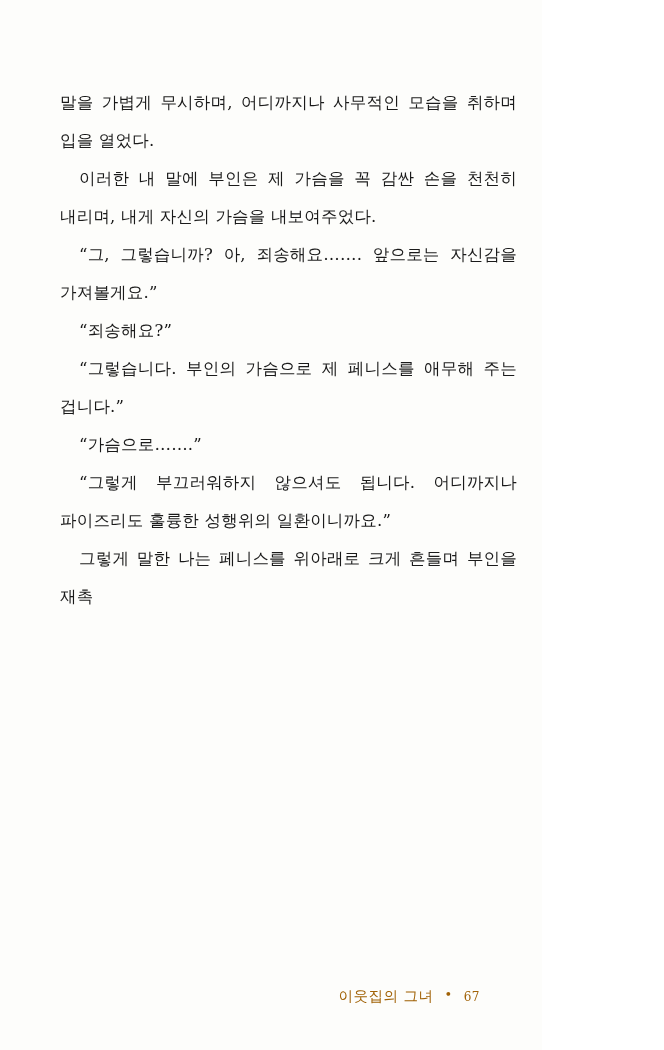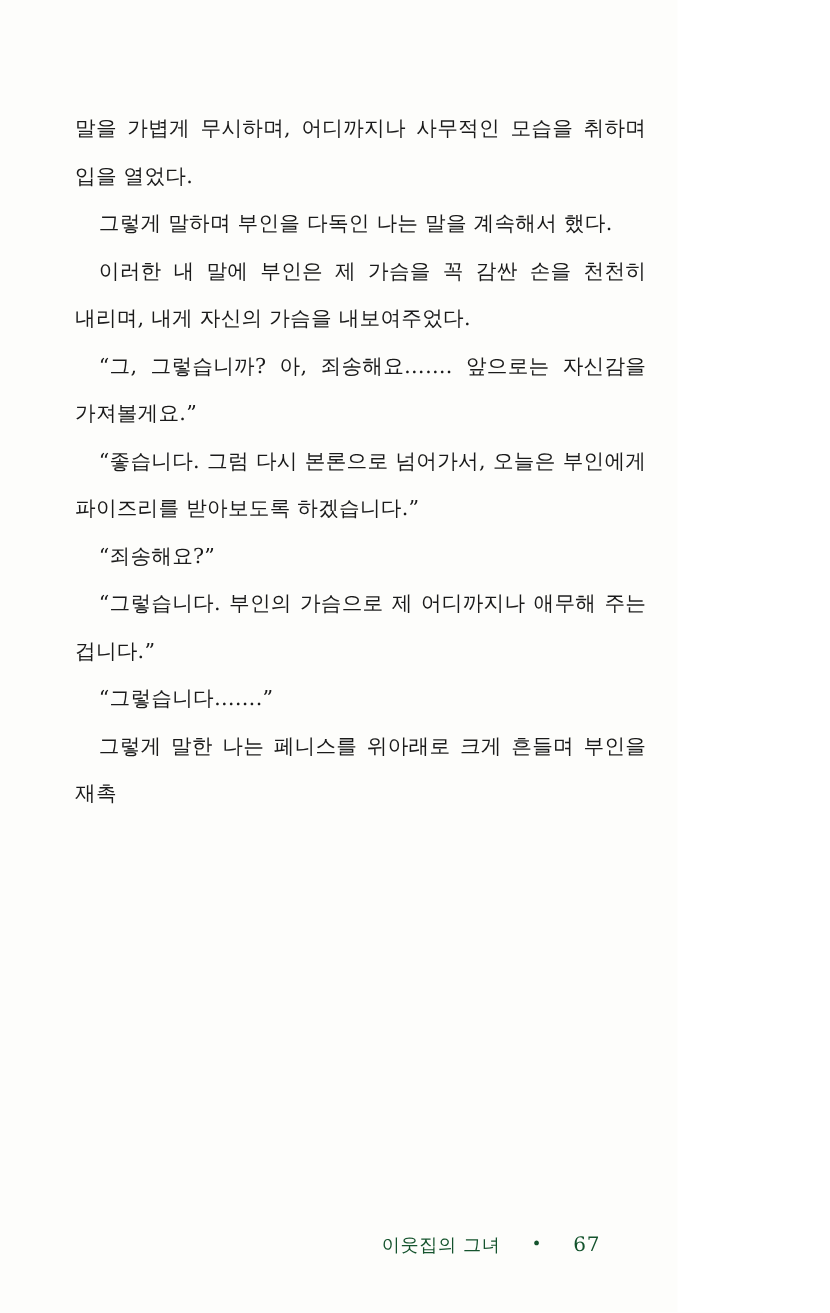--- a/index.html
+++ b/index.html
@@ -67,7 +67,6 @@
 <div class="page">
   <div class="body-text">
     <p class="para no-indent">말을 가볍게 무시하며, 어디까지나 사무적인 모습을 취하며 입을 열었다.</p>
-    <p class="para">그렇게 말하며 부인을 다독인 나는 말을 계속해서 했다.</p>
     <p class="para">이러한 내 말에 부인은 제 가슴을 꼭 감싼 손을 천천히 내리며, 내게 자신의 가슴을 내보여주었다.</p>
     <p class="para">“그, 그렇습니까? 아, 죄송해요……. 앞으로는 자신감을 가져볼게요.”</p>
     <p class="para">“좋습니다. 그럼 다시 본론으로 넘어가서, 오늘은 부인에게 파이즈리를 받아보도록 하겠습니다.”</p>

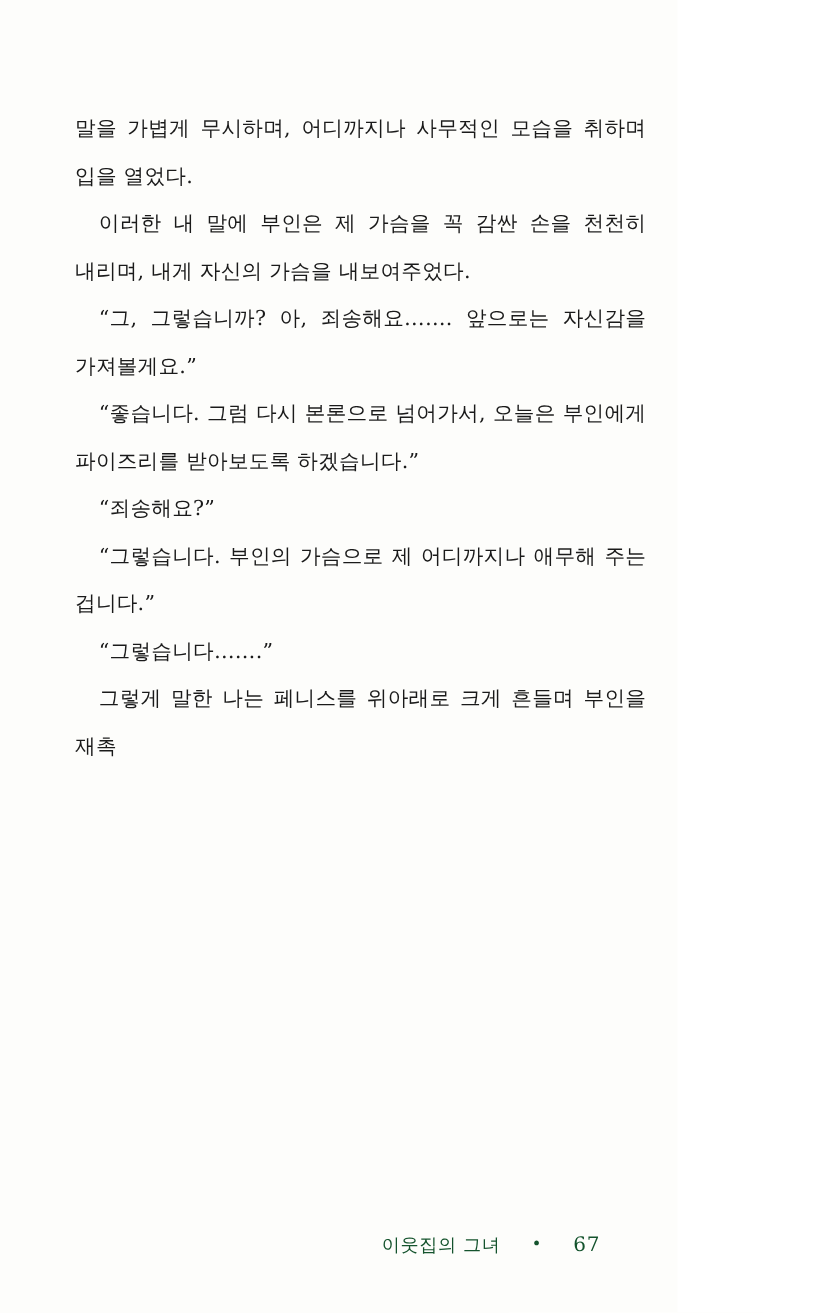--- a/index.html
+++ b/index.html
@@ -69,7 +69,6 @@
     <p class="para no-indent">말을 가볍게 무시하며, 어디까지나 사무적인 모습을 취하며 입을 열었다.</p>
     <p class="para">이러한 내 말에 부인은 제 가슴을 꼭 감싼 손을 천천히 내리며, 내게 자신의 가슴을 내보여주었다.</p>
     <p class="para">“그, 그렇습니까? 아, 죄송해요……. 앞으로는 자신감을 가져볼게요.”</p>
-    <p class="para">“좋습니다. 그럼 다시 본론으로 넘어가서, 오늘은 부인에게 파이즈리를 받아보도록 하겠습니다.”</p>
     <p class="para">“죄송해요?”</p>
     <p class="para">“그렇습니다. 부인의 가슴으로 제 어디까지나 애무해 주는 겁니다.”</p>
     <p class="para">“그렇습니다…….”</p>

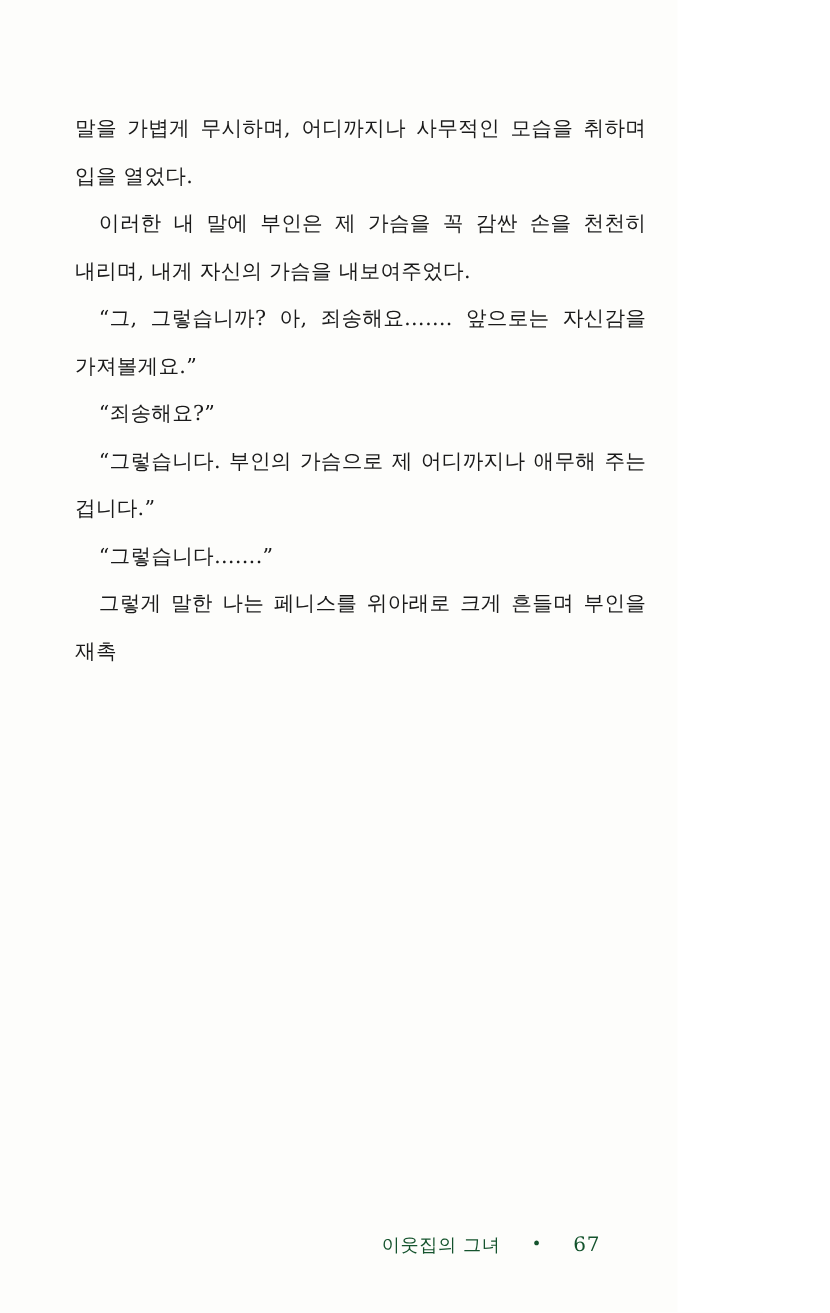--- a/index.html
+++ b/index.html
@@ -70,7 +70,7 @@
     <p class="para">이러한 내 말에 부인은 제 가슴을 꼭 감싼 손을 천천히 내리며, 내게 자신의 가슴을 내보여주었다.</p>
     <p class="para">“그, 그렇습니까? 아, 죄송해요……. 앞으로는 자신감을 가져볼게요.”</p>
     <p class="para">“죄송해요?”</p>
-    <p class="para">“그렇습니다. 부인의 가슴으로 제 어디까지나 애무해 주는 겁니다.”</p>
+    <p class="para">“그렇습니다. 부인의 가슴으로 제 페니스를 애무해 주는 겁니다.”</p>
     <p class="para">“그렇습니다…….”</p>
     <p class="para">그렇게 말한 나는 페니스를 위아래로 크게 흔들며 부인을 재촉</p>
   </div>

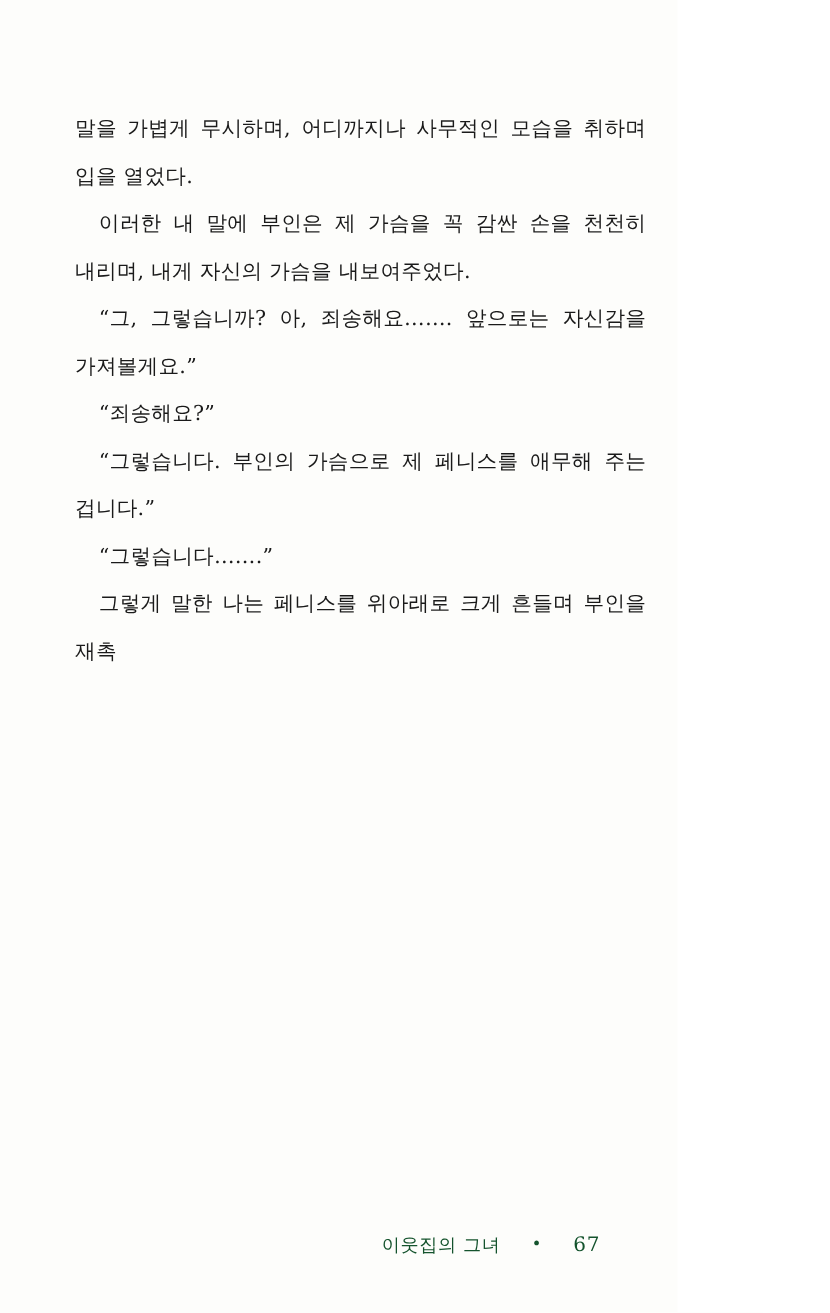--- a/index.html
+++ b/index.html
@@ -71,7 +71,7 @@
     <p class="para">“그, 그렇습니까? 아, 죄송해요……. 앞으로는 자신감을 가져볼게요.”</p>
     <p class="para">“죄송해요?”</p>
     <p class="para">“그렇습니다. 부인의 가슴으로 제 페니스를 애무해 주는 겁니다.”</p>
-    <p class="para">“그렇습니다…….”</p>
+    <p class="para">“가슴으로…….”</p>
     <p class="para">그렇게 말한 나는 페니스를 위아래로 크게 흔들며 부인을 재촉</p>
   </div>
 

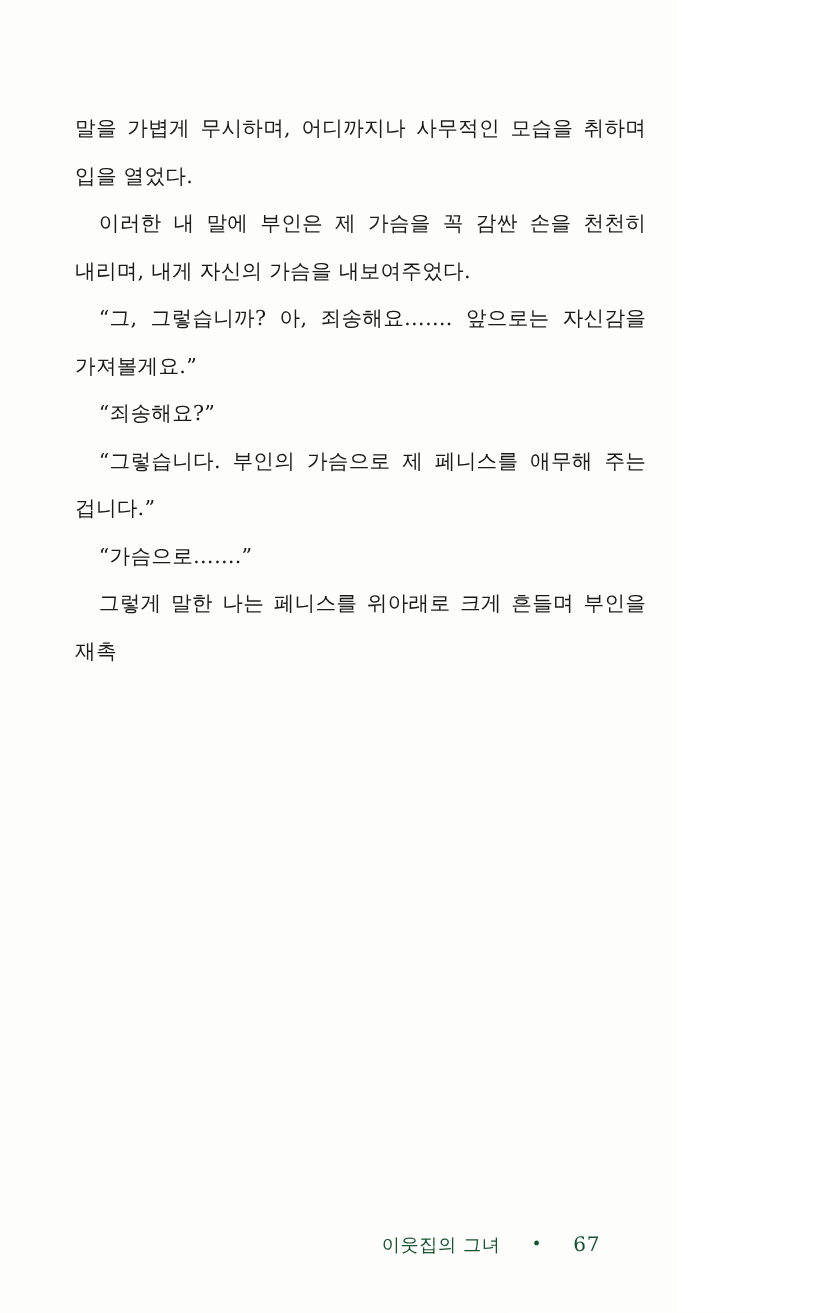--- a/index.html
+++ b/index.html
@@ -72,6 +72,7 @@
     <p class="para">“죄송해요?”</p>
     <p class="para">“그렇습니다. 부인의 가슴으로 제 페니스를 애무해 주는 겁니다.”</p>
     <p class="para">“가슴으로…….”</p>
+    <p class="para">“그렇게 부끄러워하지 않으셔도 됩니다. 어디까지나 파이즈리도 훌륭한 성행위의 일환이니까요.”</p>
     <p class="para">그렇게 말한 나는 페니스를 위아래로 크게 흔들며 부인을 재촉</p>
   </div>
 

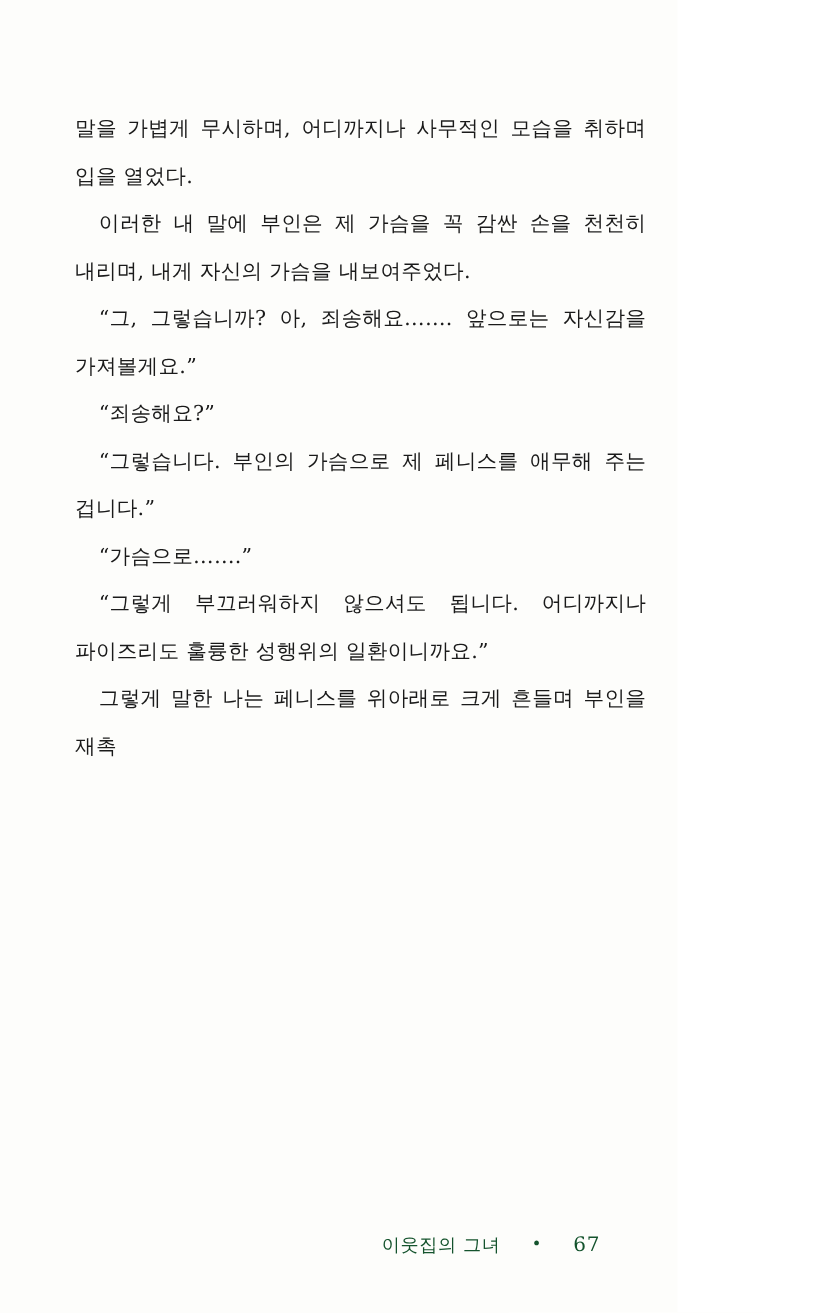--- a/index.html
+++ b/index.html
@@ -43,10 +43,10 @@
     bottom: 44px;
     font-size: 15px;
     letter-spacing: 0.5px;
-    color: #14532d;
+    color: #a16207;
     display: flex;
     align-items: baseline;
-    gap: 25px;
+    gap: 11px;
   }
   .footer .book-title {
     font-size: 14.5px;

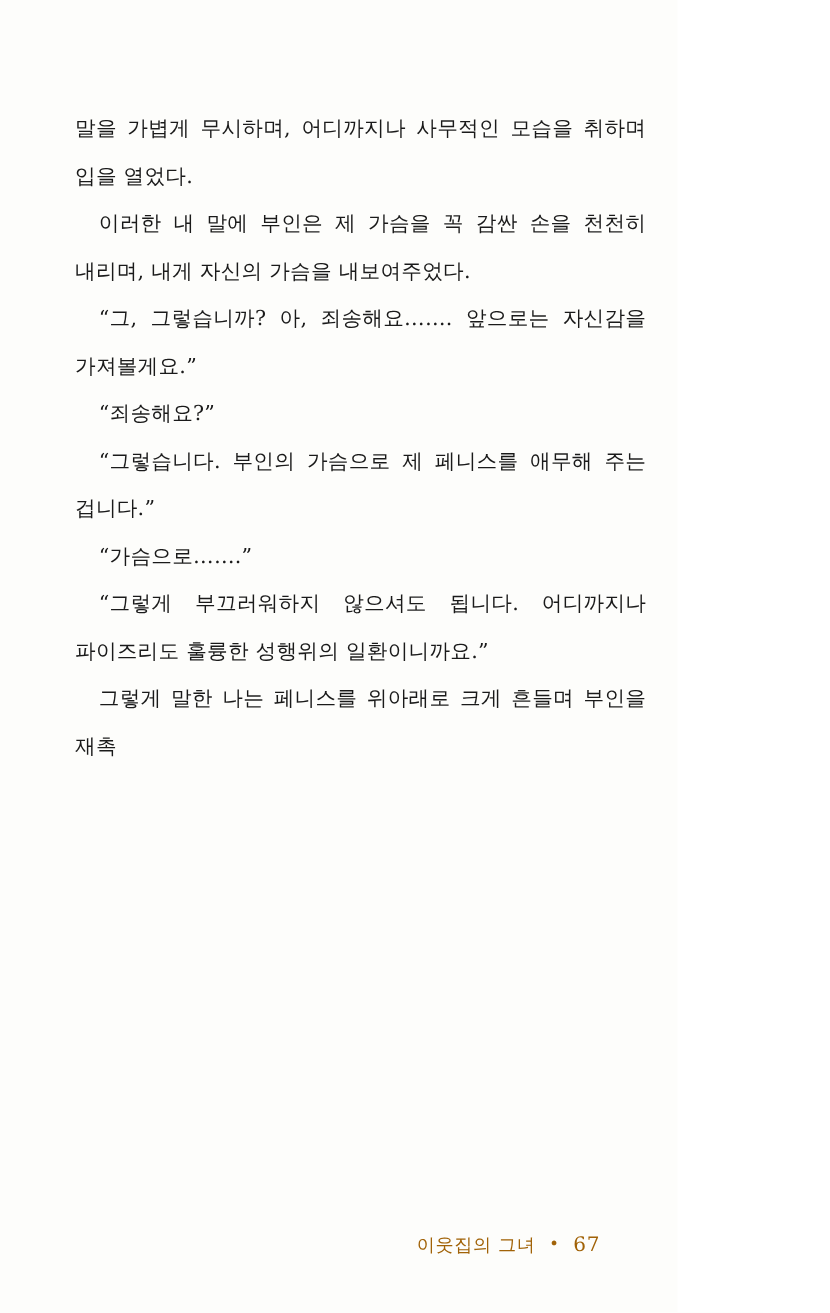--- a/index.html
+++ b/index.html
@@ -58,7 +58,7 @@
     top: -2px;
   }
   .footer .page-no {
-    font-size: 16px;
+    font-size: 12px;
   }
 </style>
 </head>

